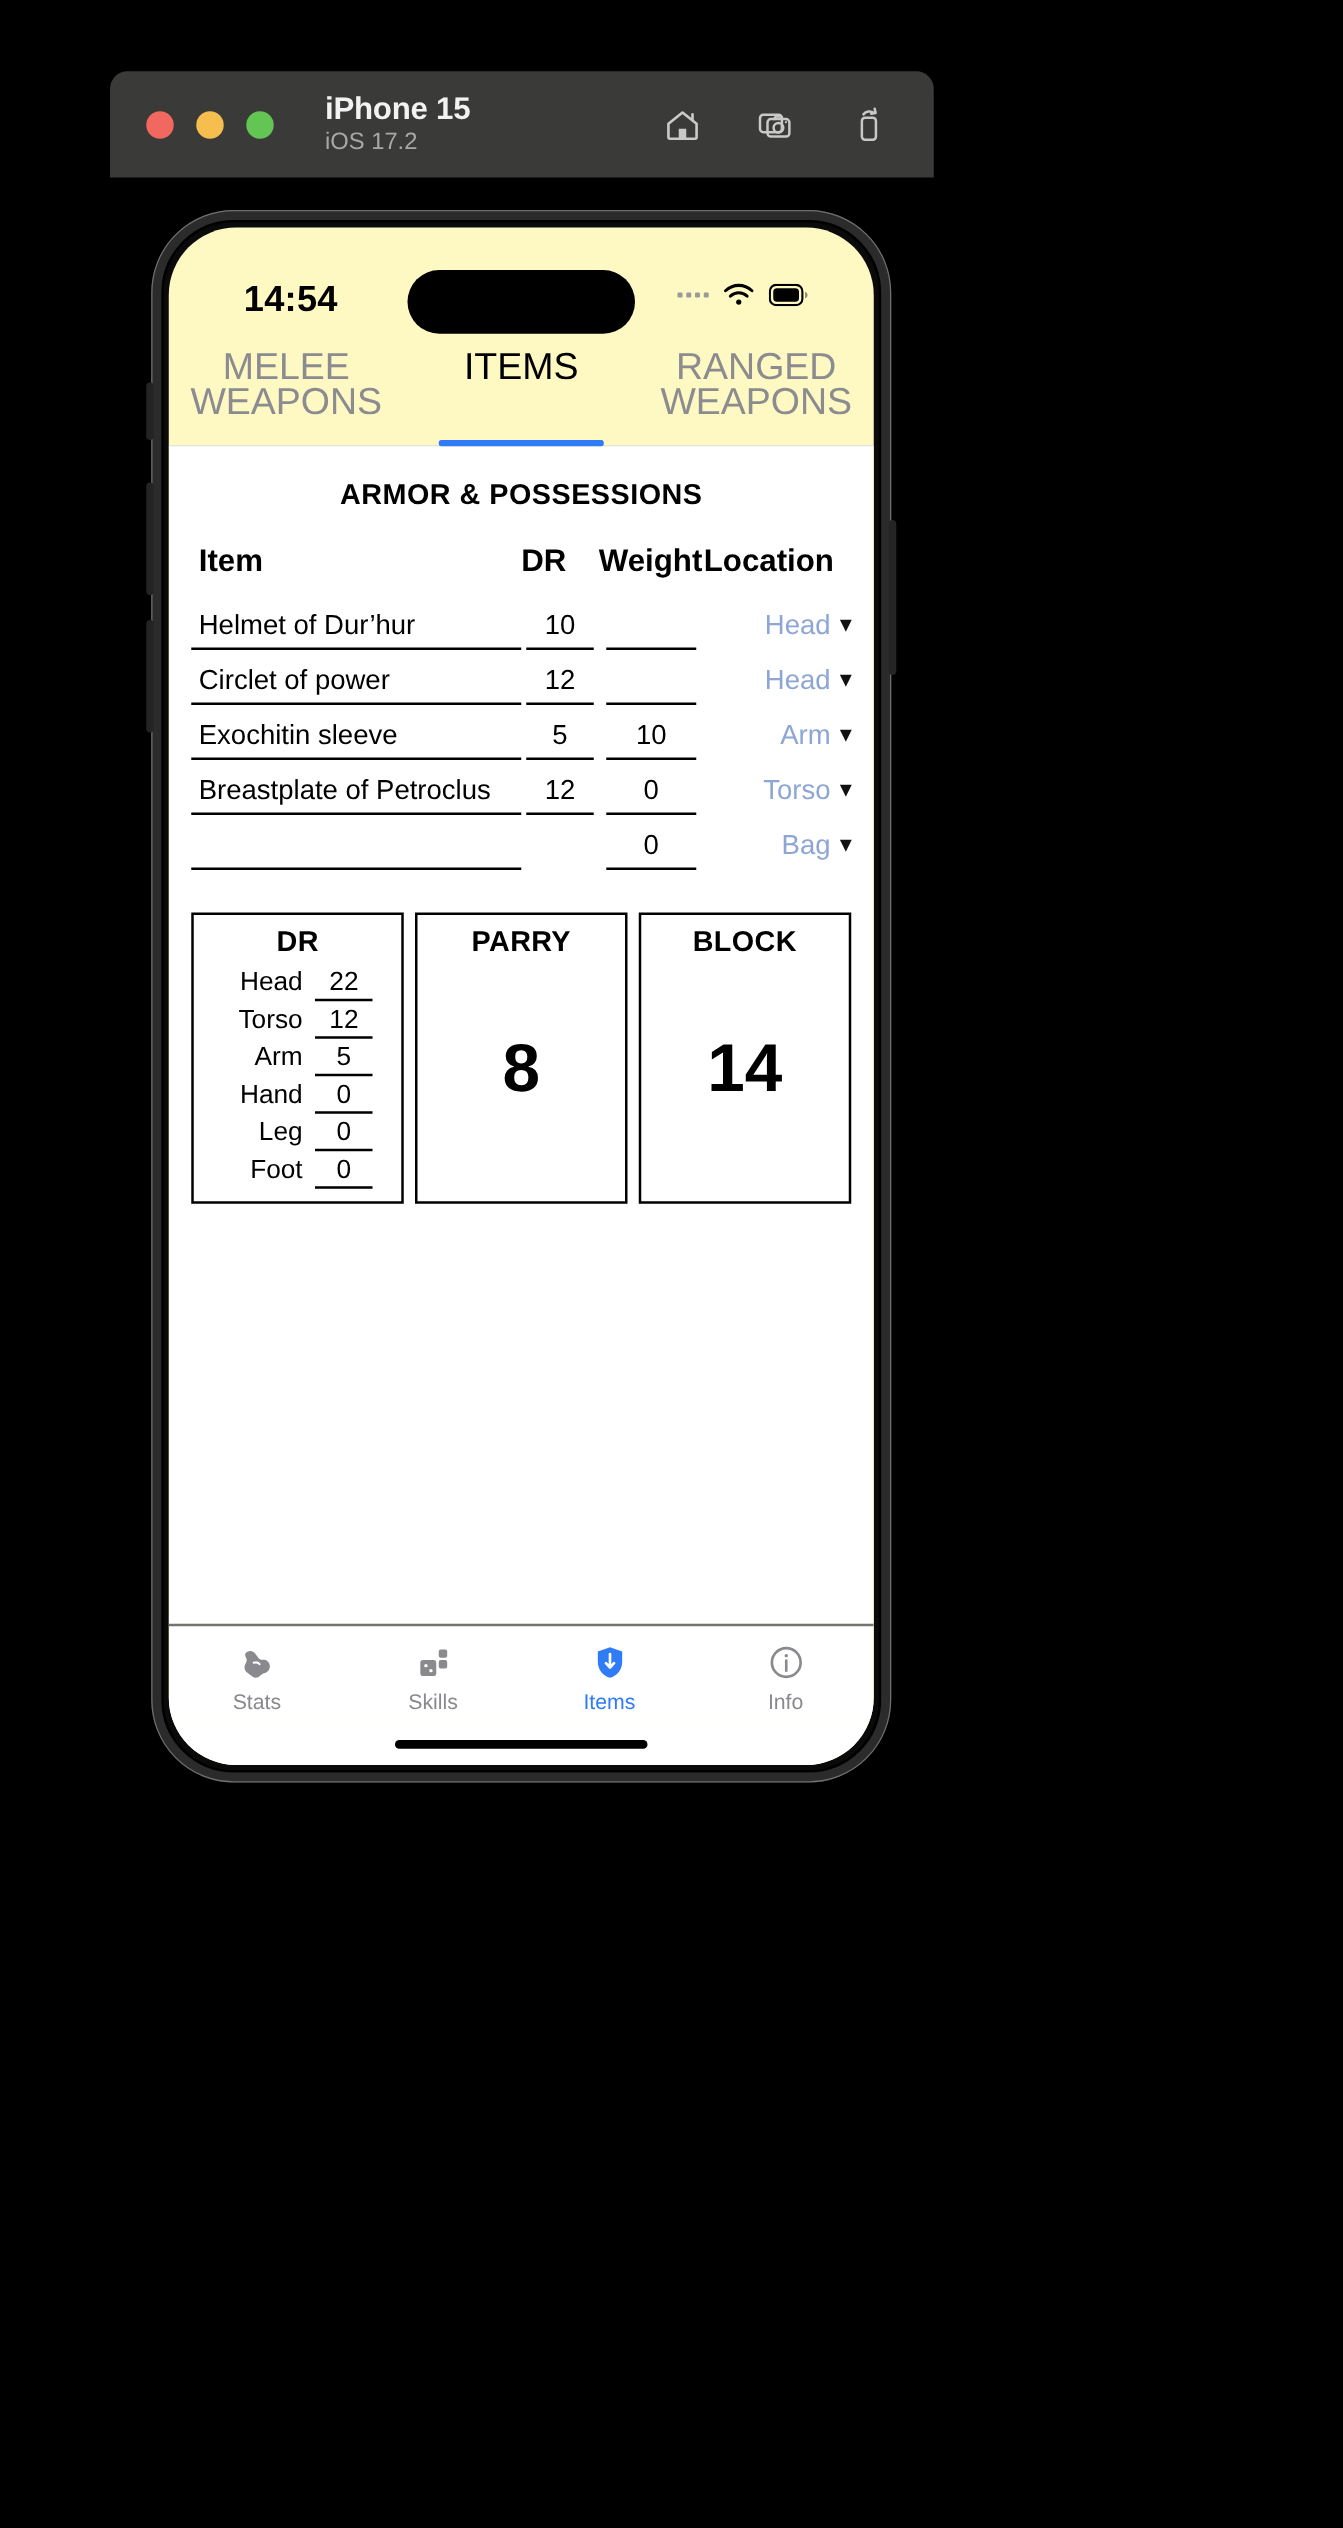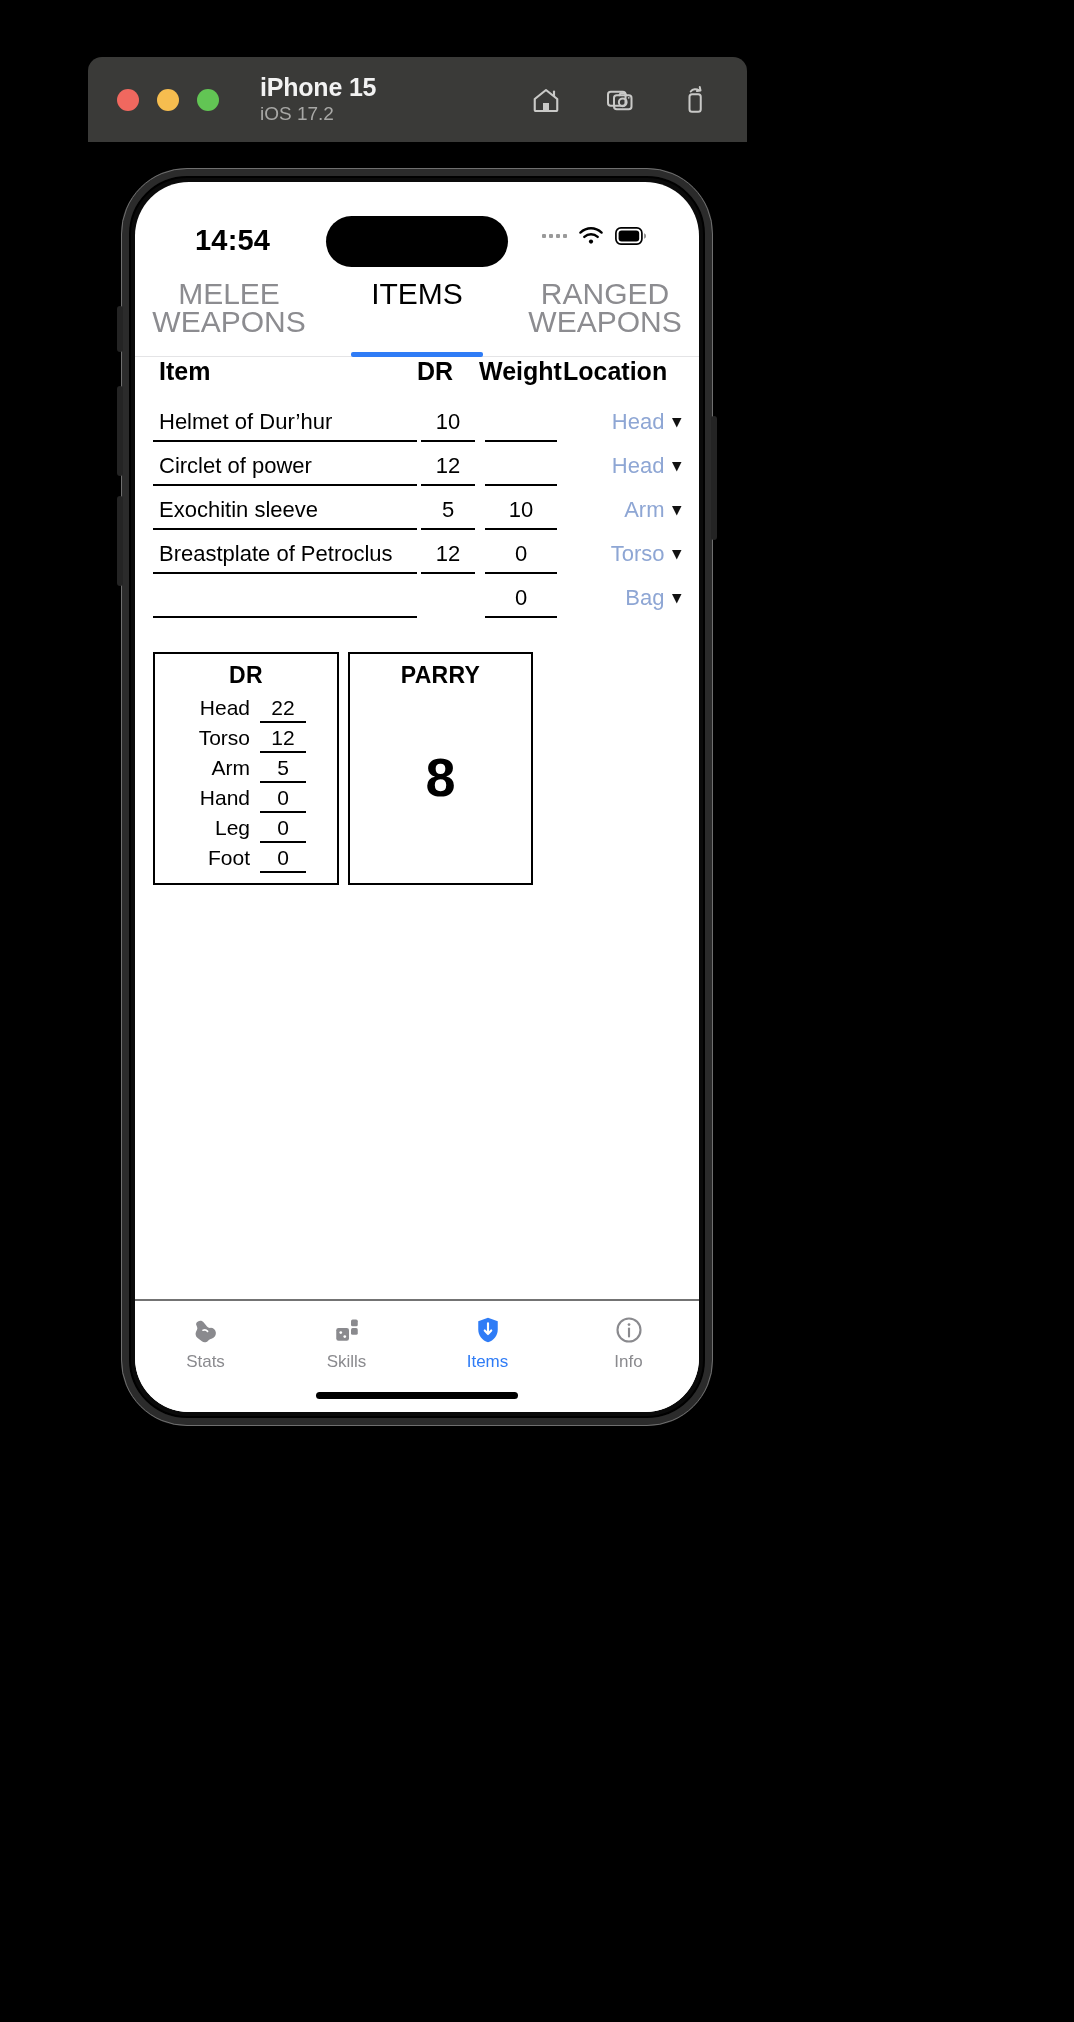--- a/index.html
+++ b/index.html
@@ -64,7 +64,7 @@
 
   .screen {
     position: absolute; inset: 6px;
-    background: #ffffff;
+    background: #fef9c3;
     border-radius: 54px;
     overflow: hidden;
     display: flex; flex-direction: column;

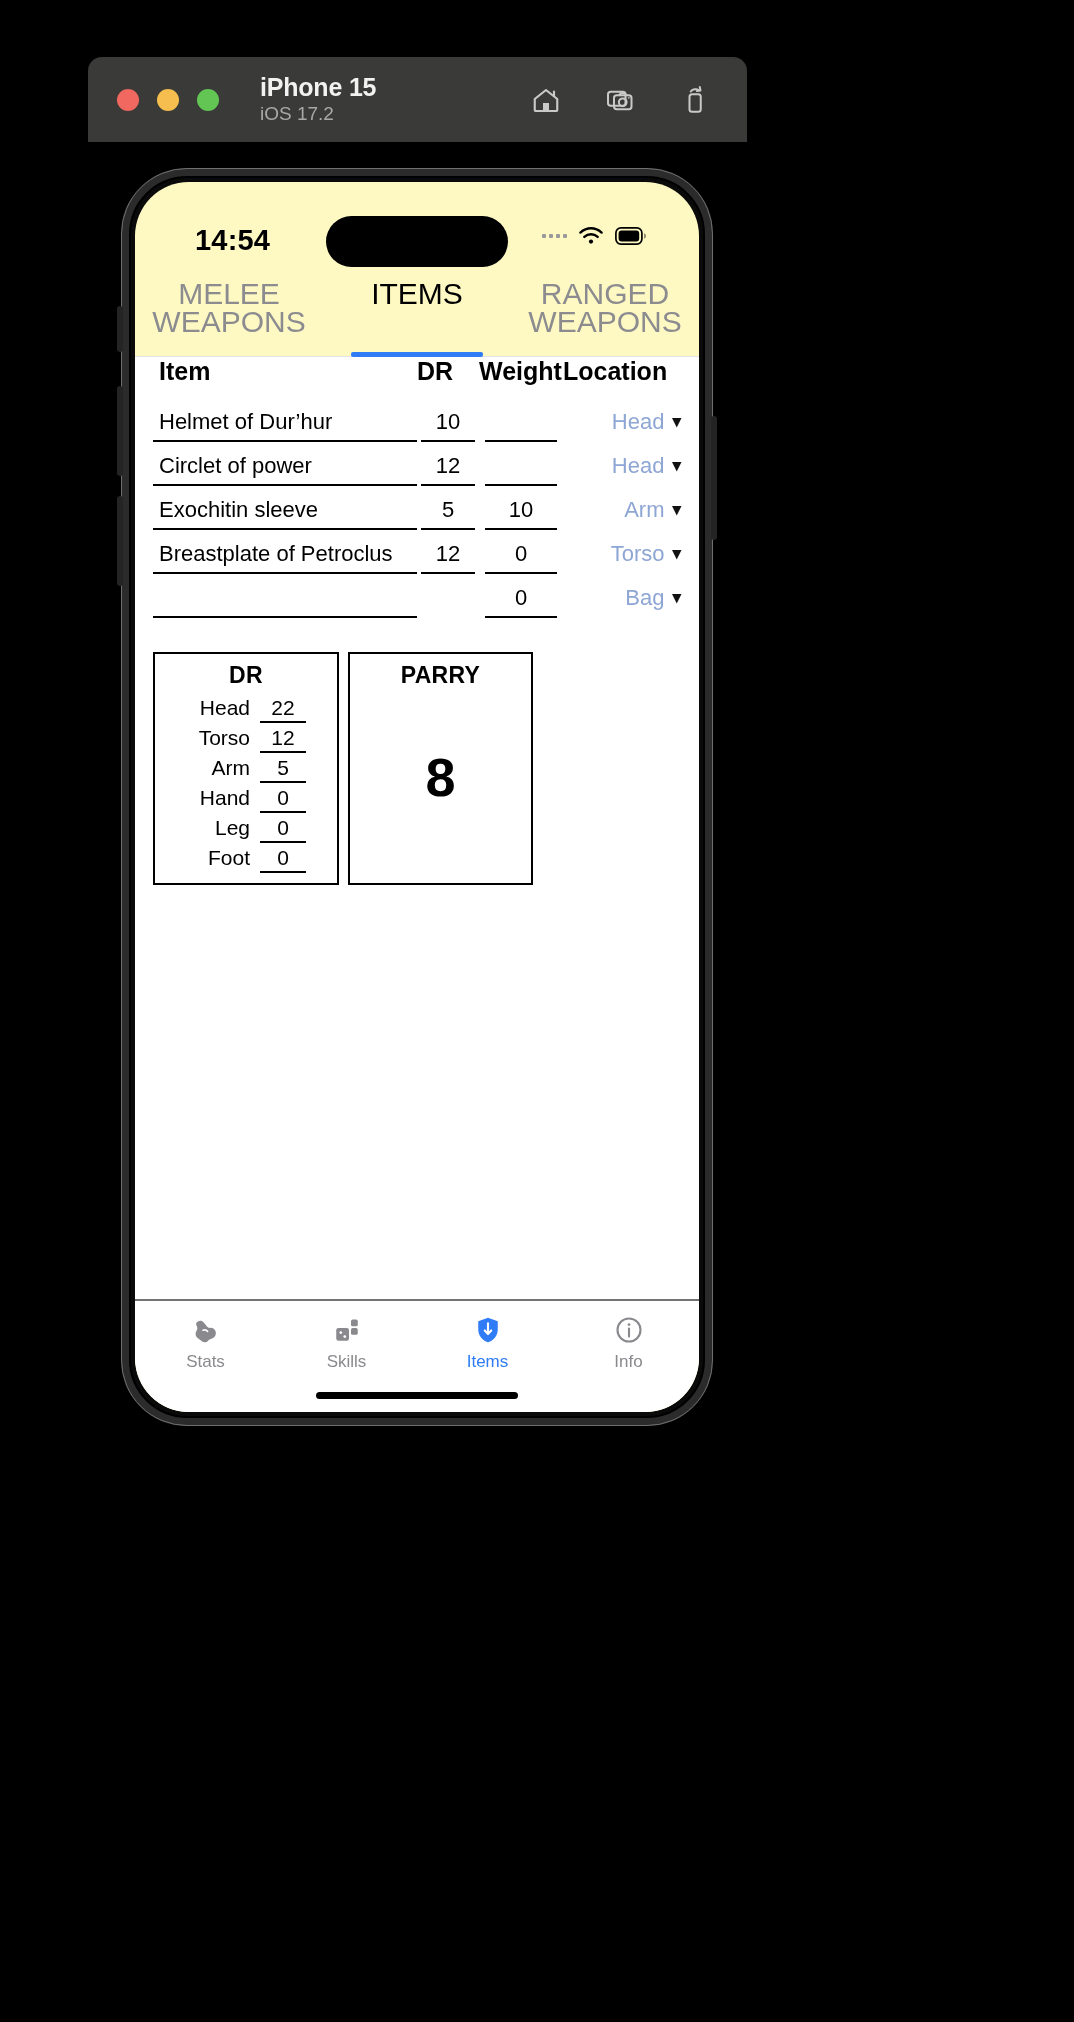--- a/index.html
+++ b/index.html
@@ -298,6 +298,7 @@
 
       <div class="content">
 
+        <div class="section-title">ARMOR &amp; POSSESSIONS</div>
 
         <table class="items">
           <thead>

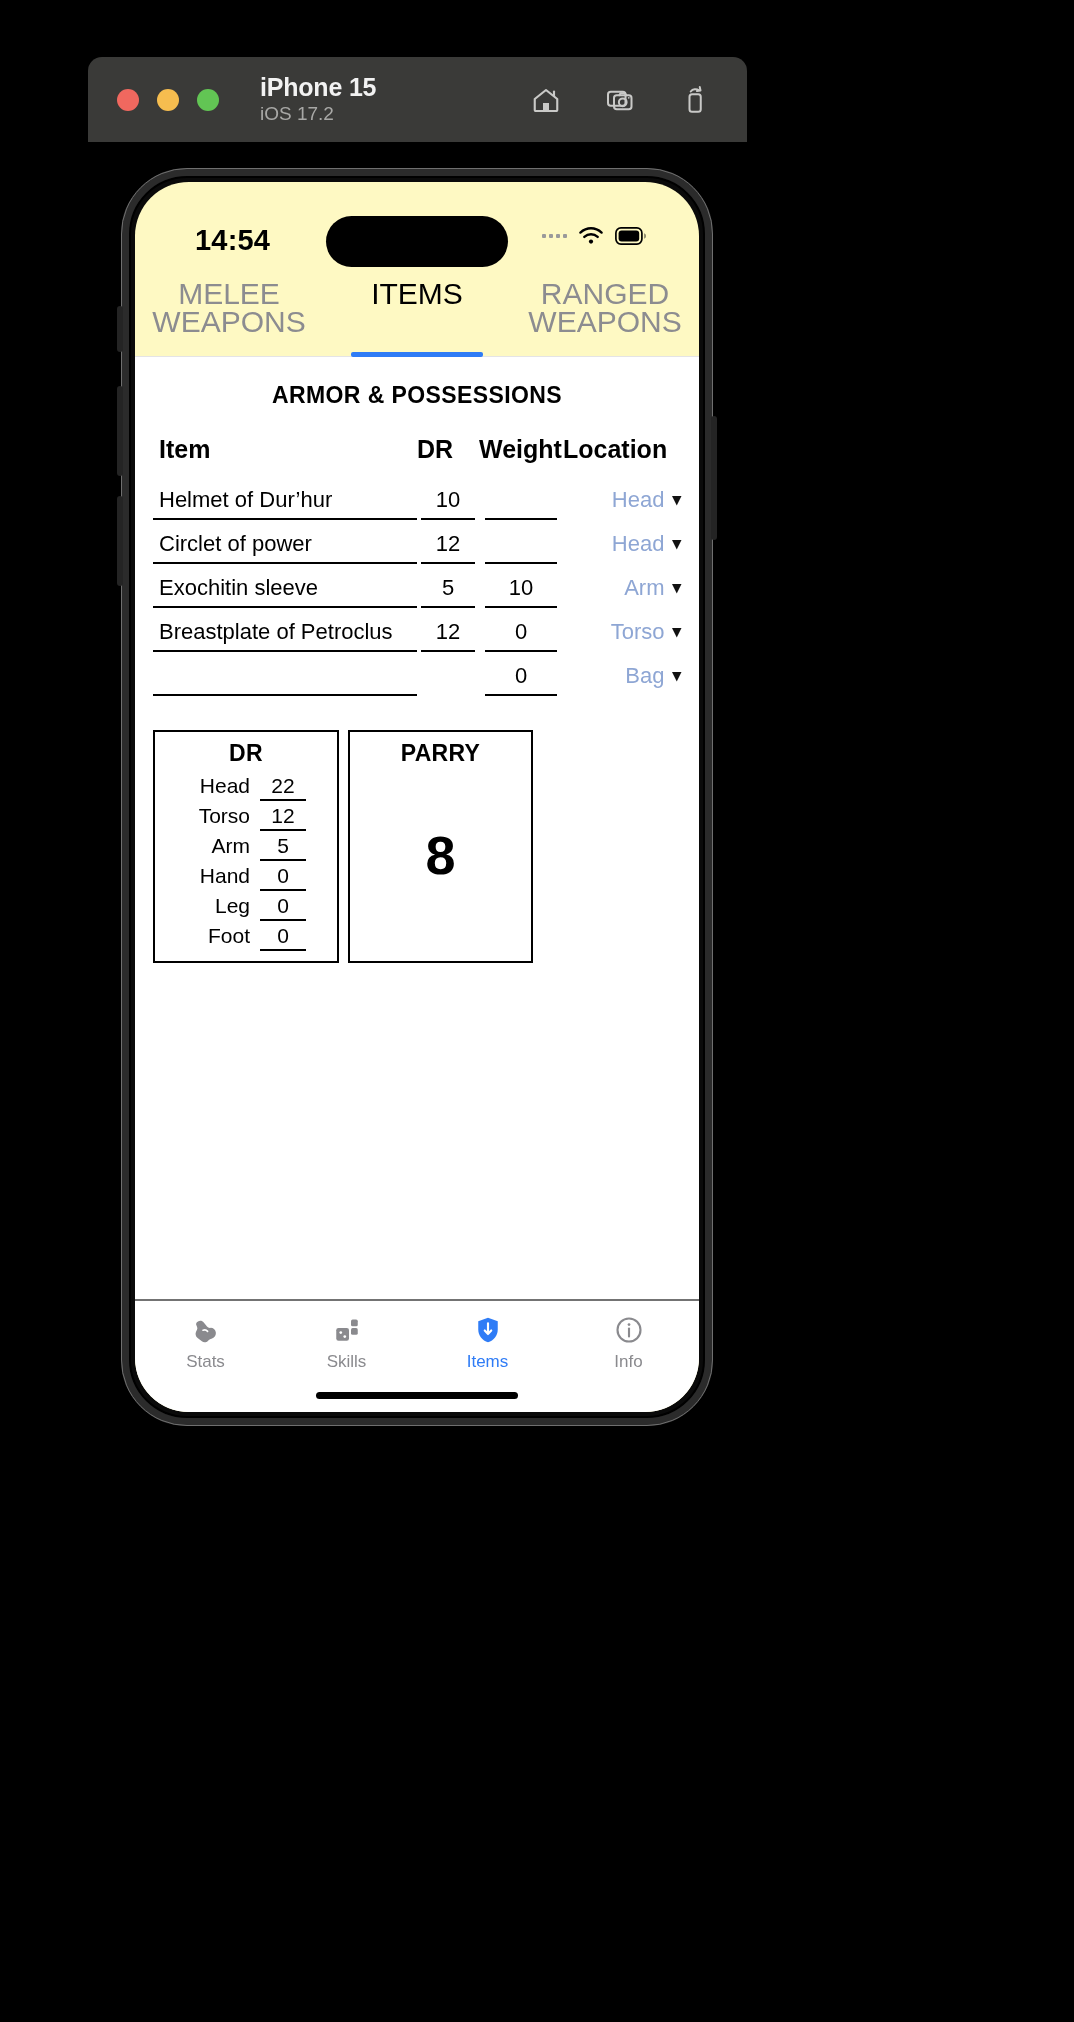--- a/index.html
+++ b/index.html
@@ -433,6 +433,10 @@
             <div class="bignum">8</div>
           </div>
 
+          <div class="statbox box-block">
+            <div class="cap">BLOCK</div>
+            <div class="bignum">14</div>
+          </div>
 
         </div>
       </div>

